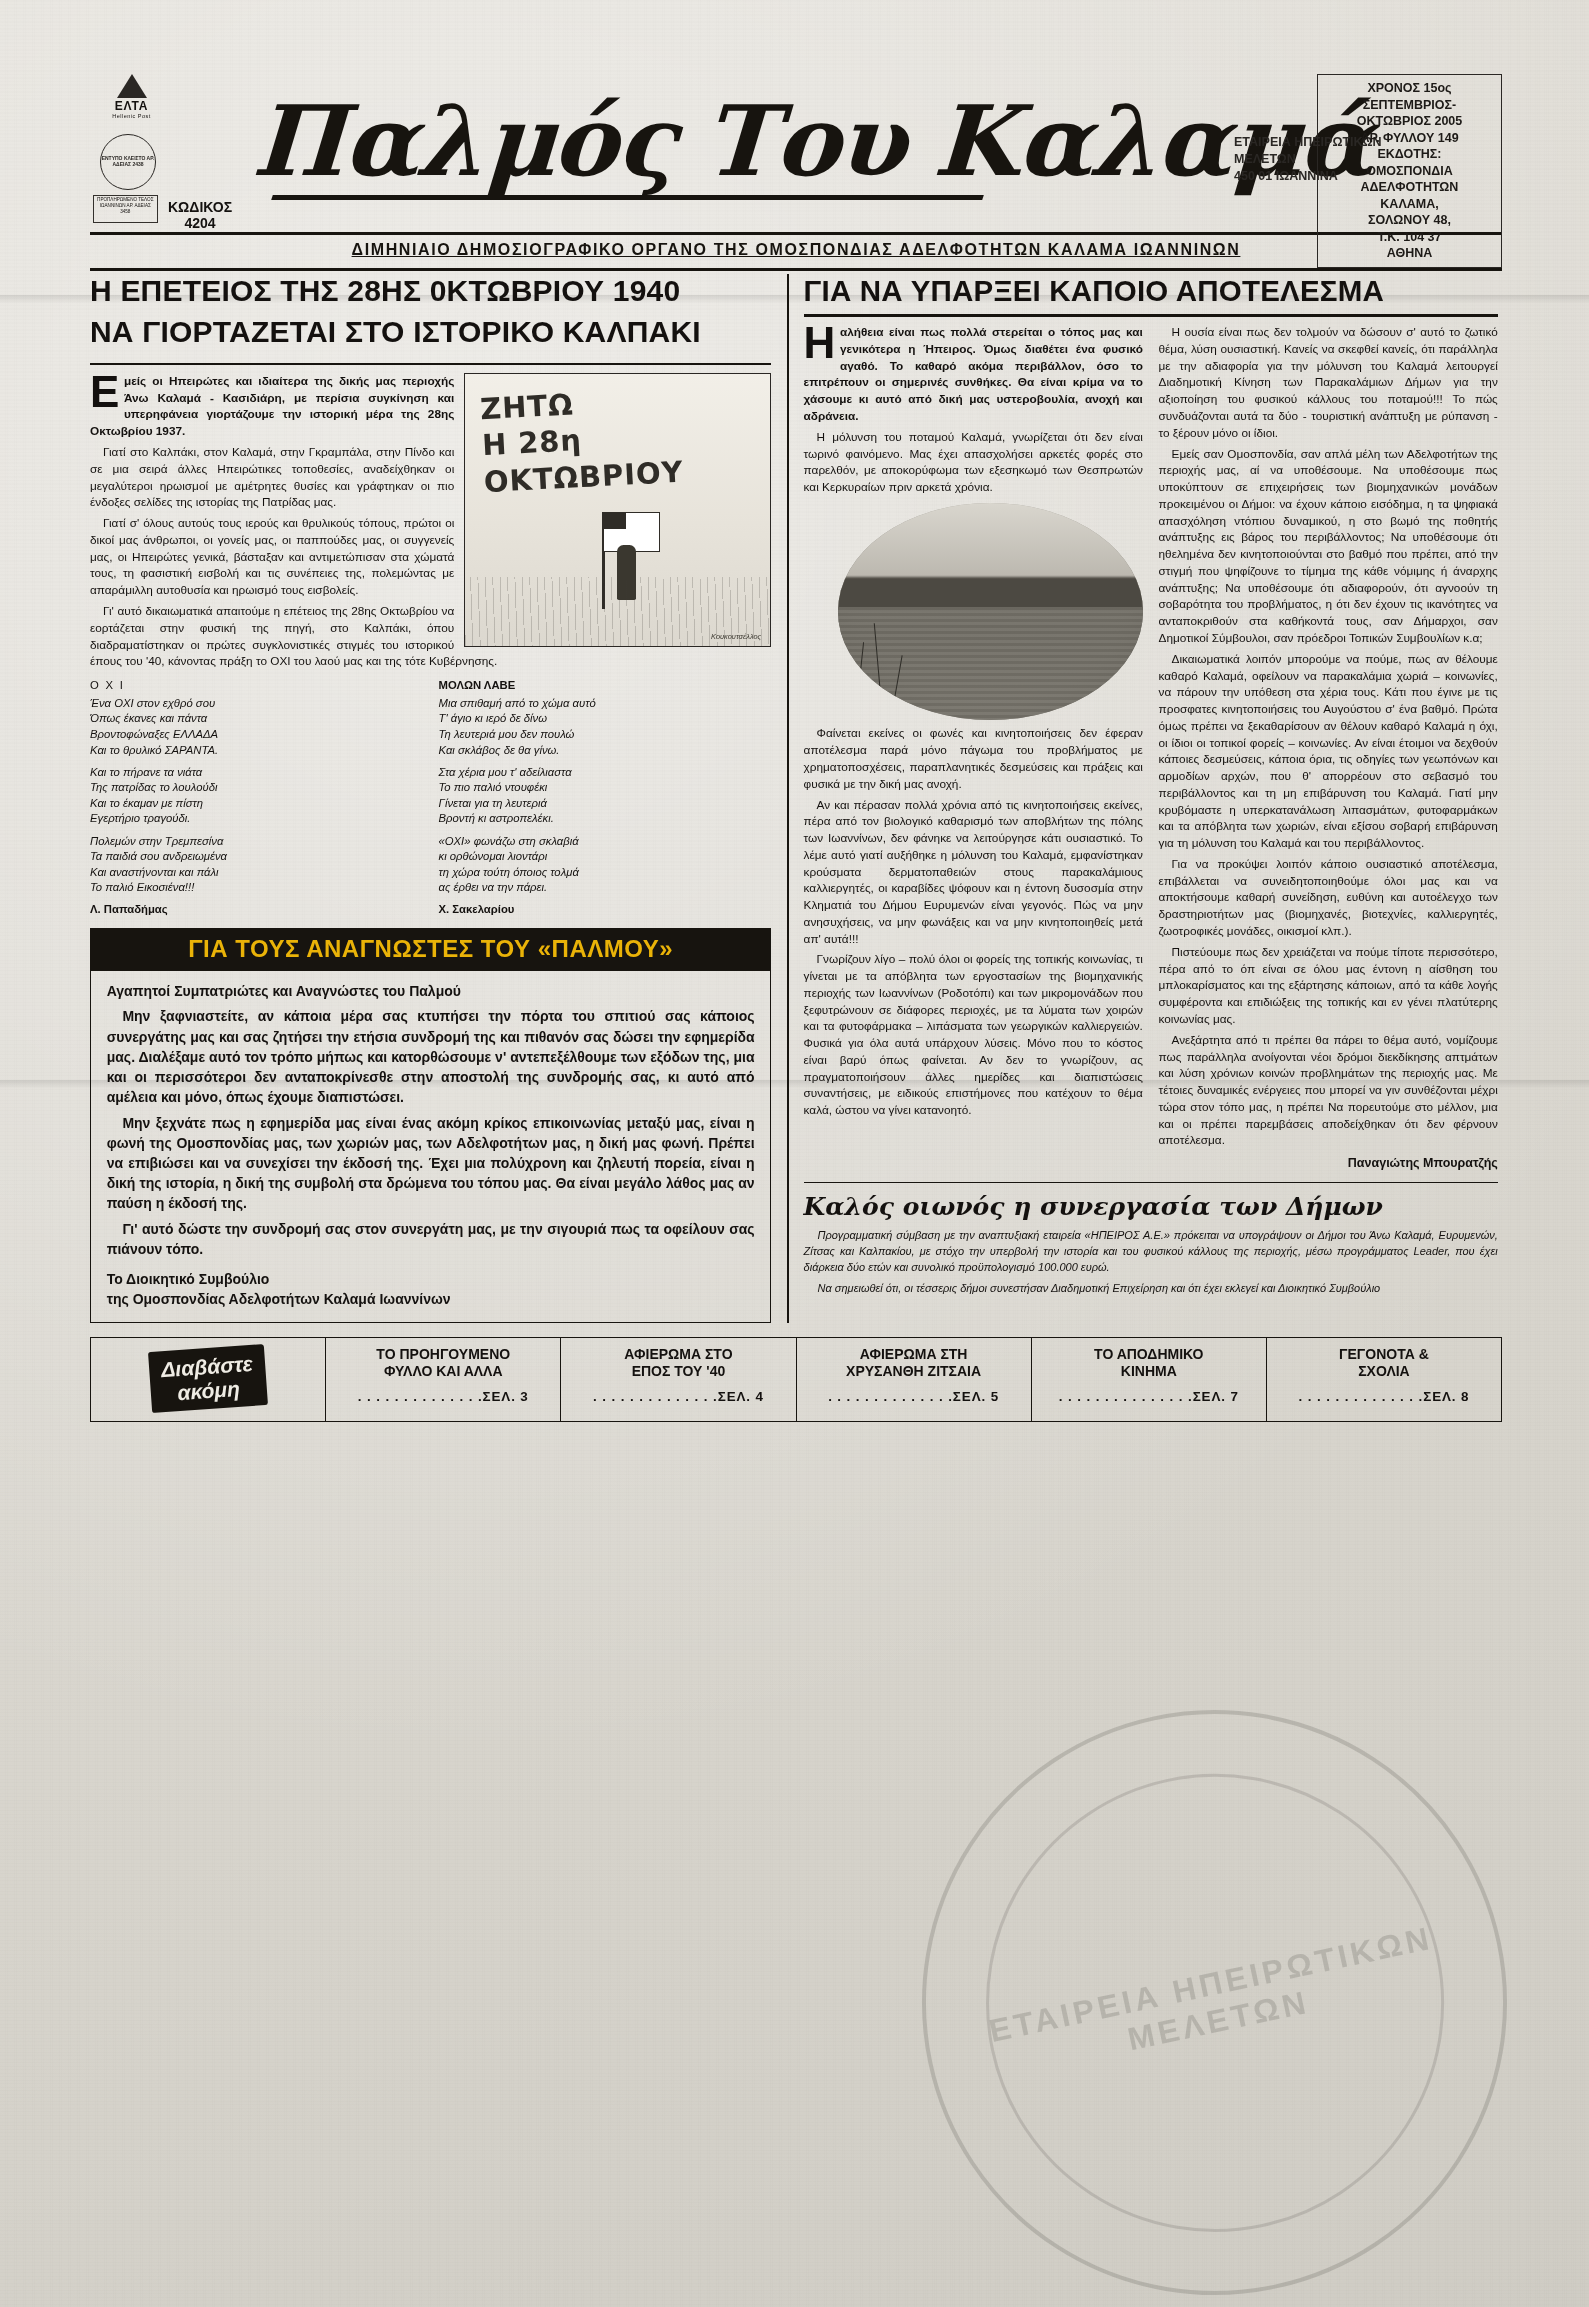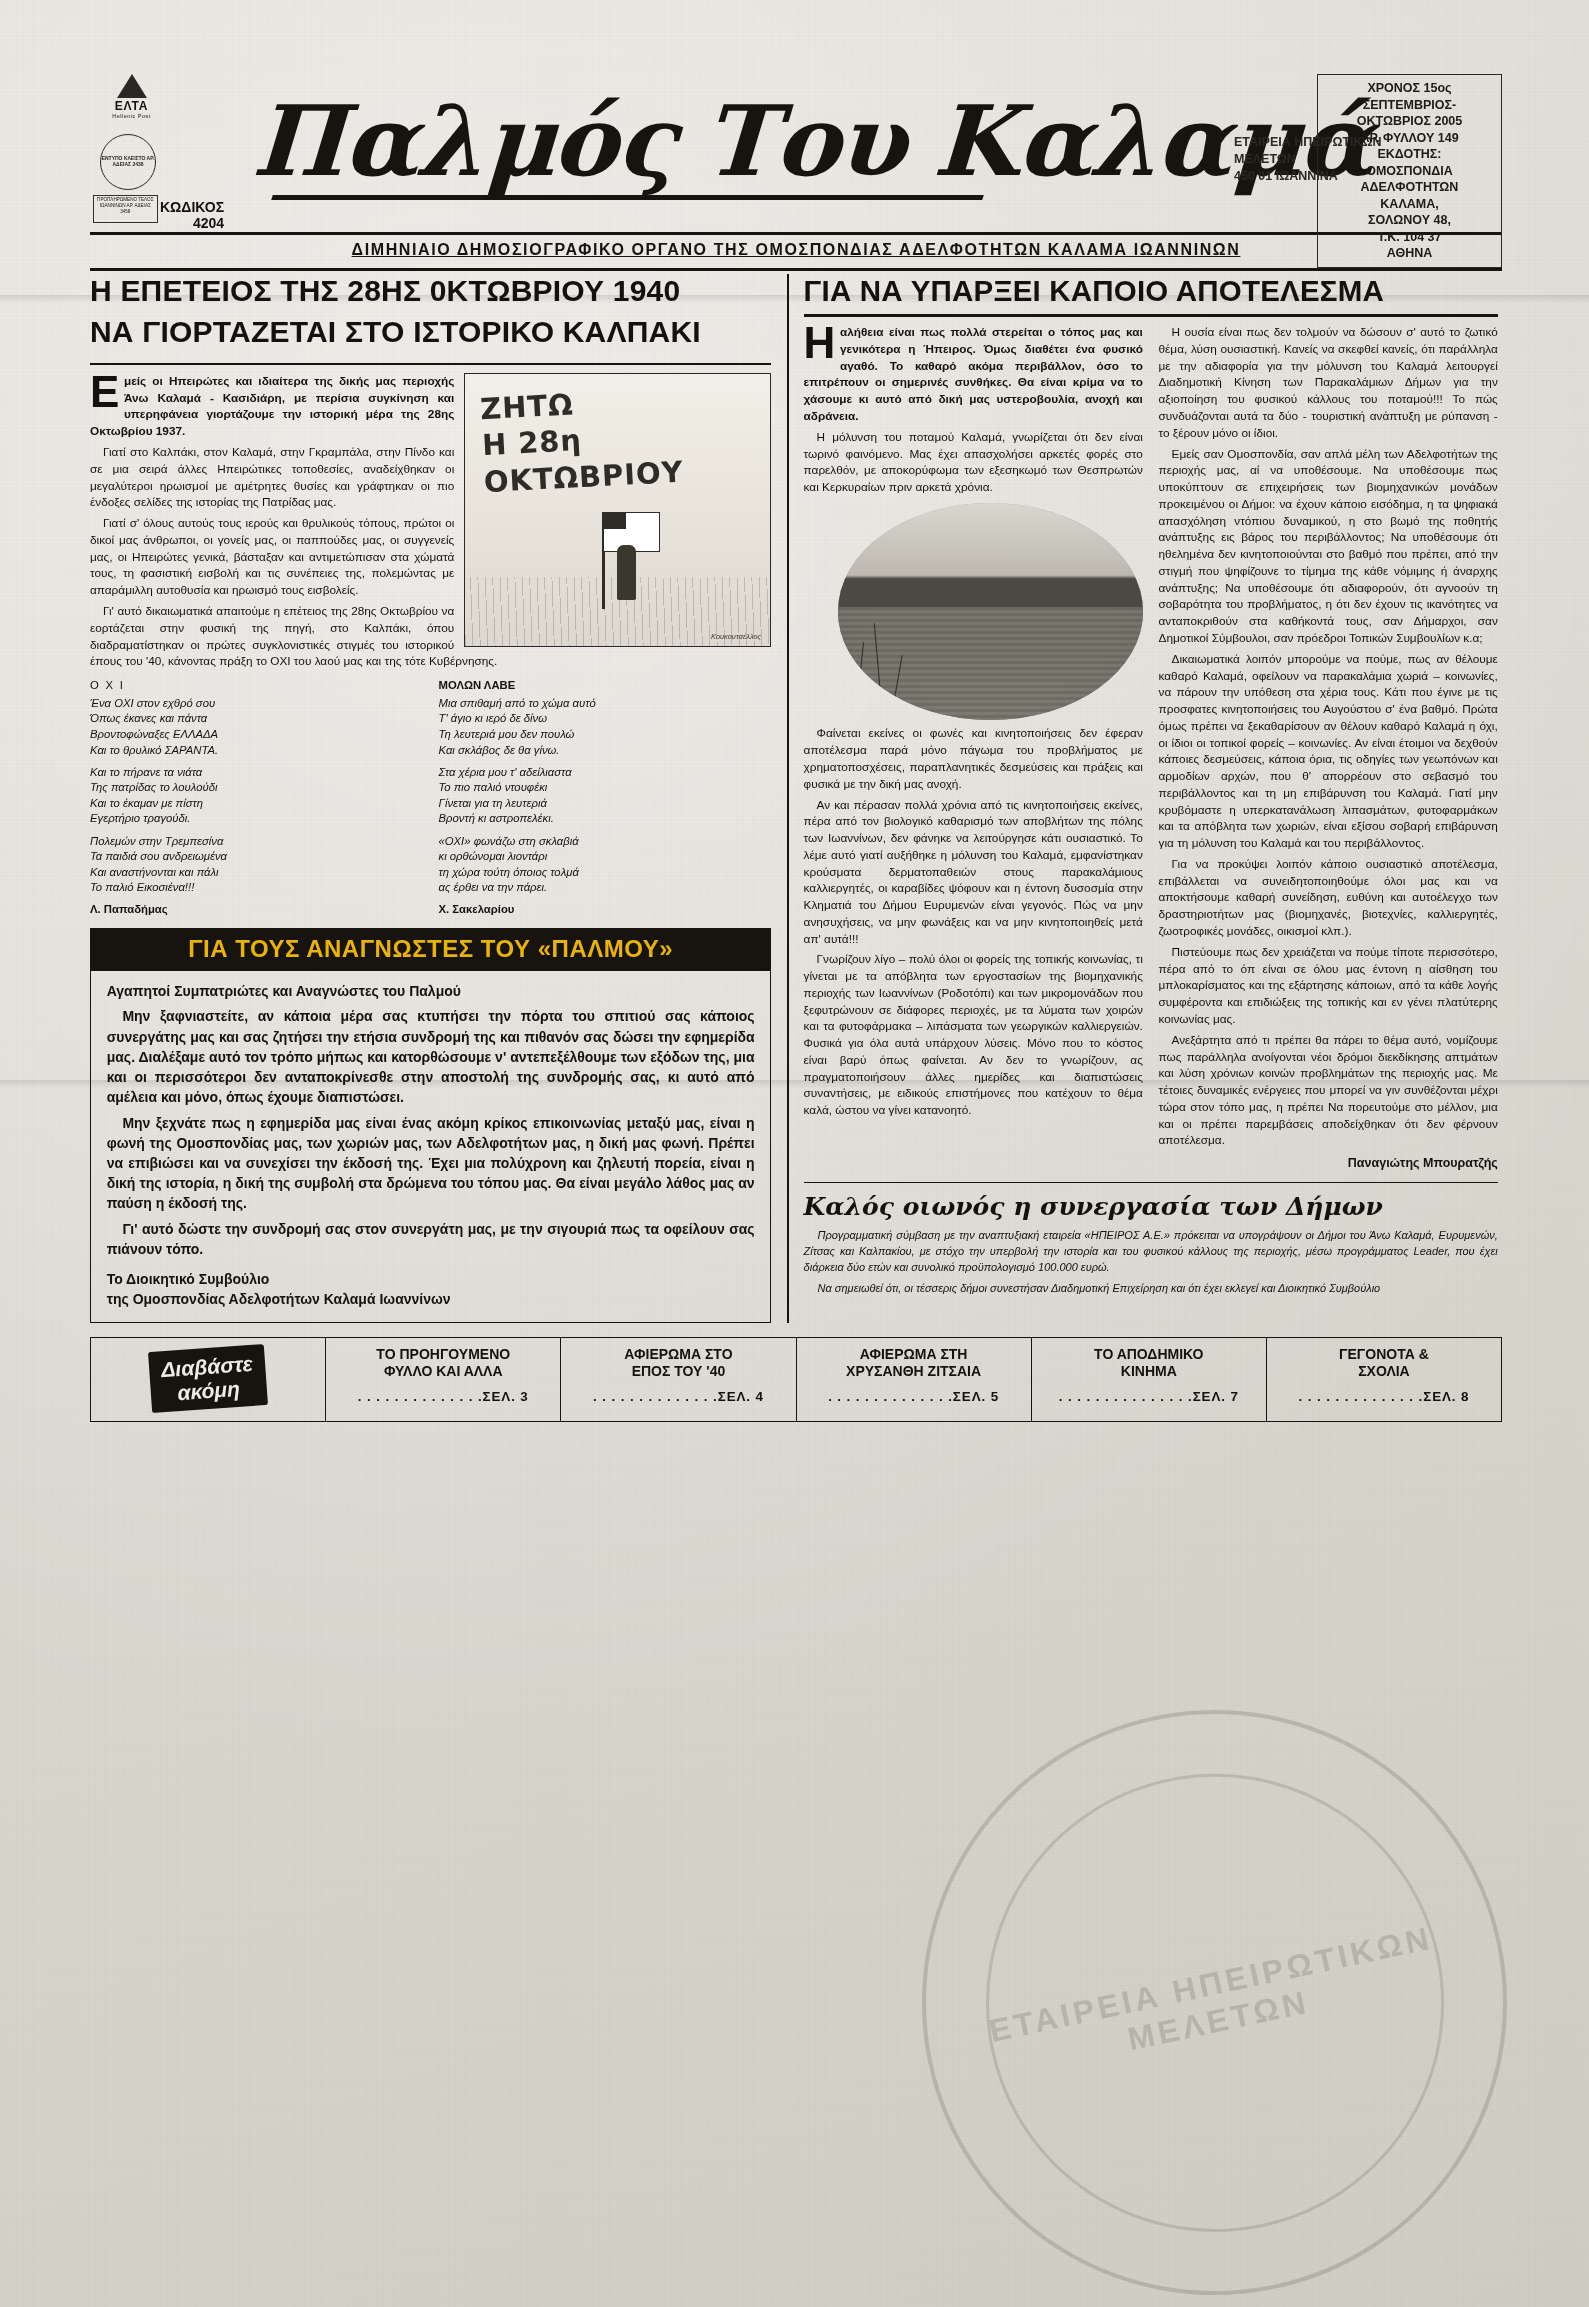--- a/index.html
+++ b/index.html
@@ -33,7 +33,7 @@
   .seal{position:absolute;left:10px;top:65px;width:54px;height:54px;border-radius:50%;border:1.4px solid #2a2724;
         display:flex;align-items:center;justify-content:center;text-align:center;font-size:5px;line-height:1.15;font-weight:bold;color:#2a2724;}
   .stamp{position:absolute;left:2.8px;top:126px;width:65px;height:28px;border:0.9px solid #33302c;font-size:4.6px;line-height:1.25;padding:1.4px 1.8px;box-sizing:border-box;text-align:center;}
-  .kodikos{position:absolute;left:70px;top:130px;font-size:14px;font-weight:bold;line-height:1.15;text-align:right;}
+  .kodikos{position:absolute;left:78px;top:130px;font-size:14px;font-weight:bold;line-height:1.15;text-align:center;}
   .title-main{
     position:absolute;left:171px;top:18.5px;width:978px;height:115px;
     font-family:"DejaVu Serif", serif;

